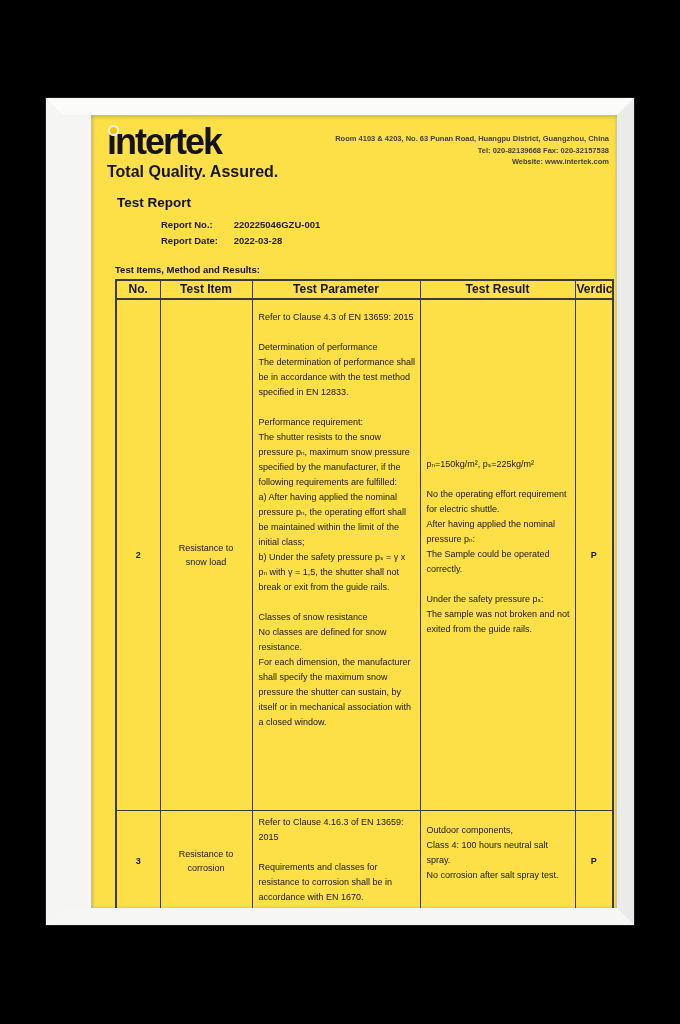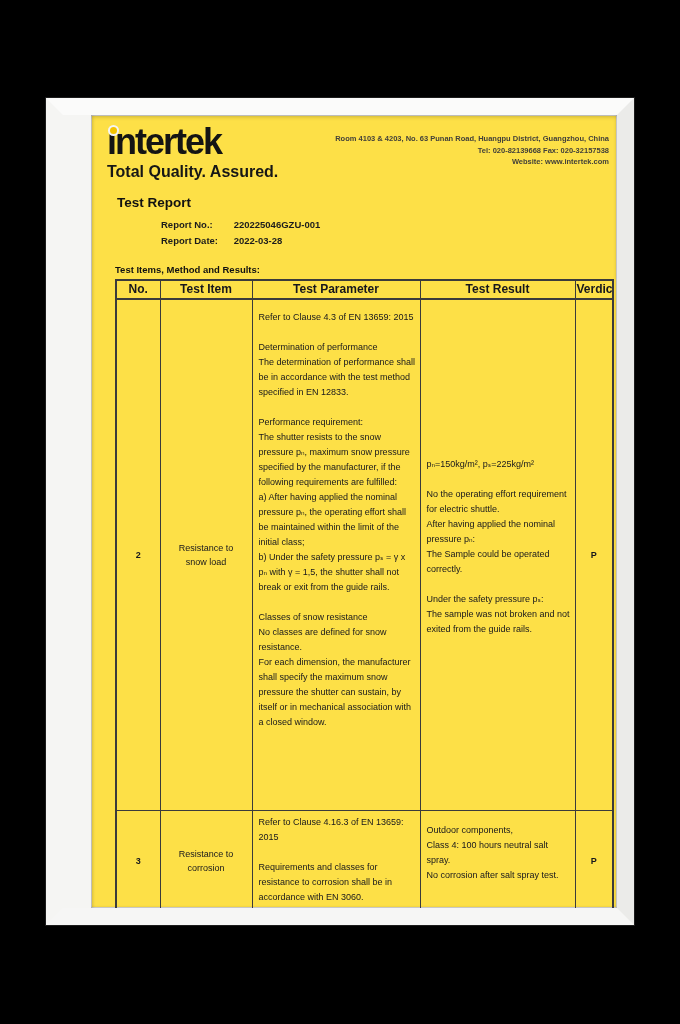--- a/index.html
+++ b/index.html
@@ -164,7 +164,7 @@
             <td class="c-item">Resistance to corrosion</td>
             <td class="c-param pt-sm">Refer to Clause 4.16.3 of EN 13659: 2015
 
-Requirements and classes for resistance to corrosion shall be in accordance with EN 3060.</td>
+Requirements and classes for resistance to corrosion shall be in accordance with EN 1670.</td>
             <td class="c-result">Outdoor components,
 Class 4: 100 hours neutral salt spray.
 No corrosion after salt spray test.</td>

